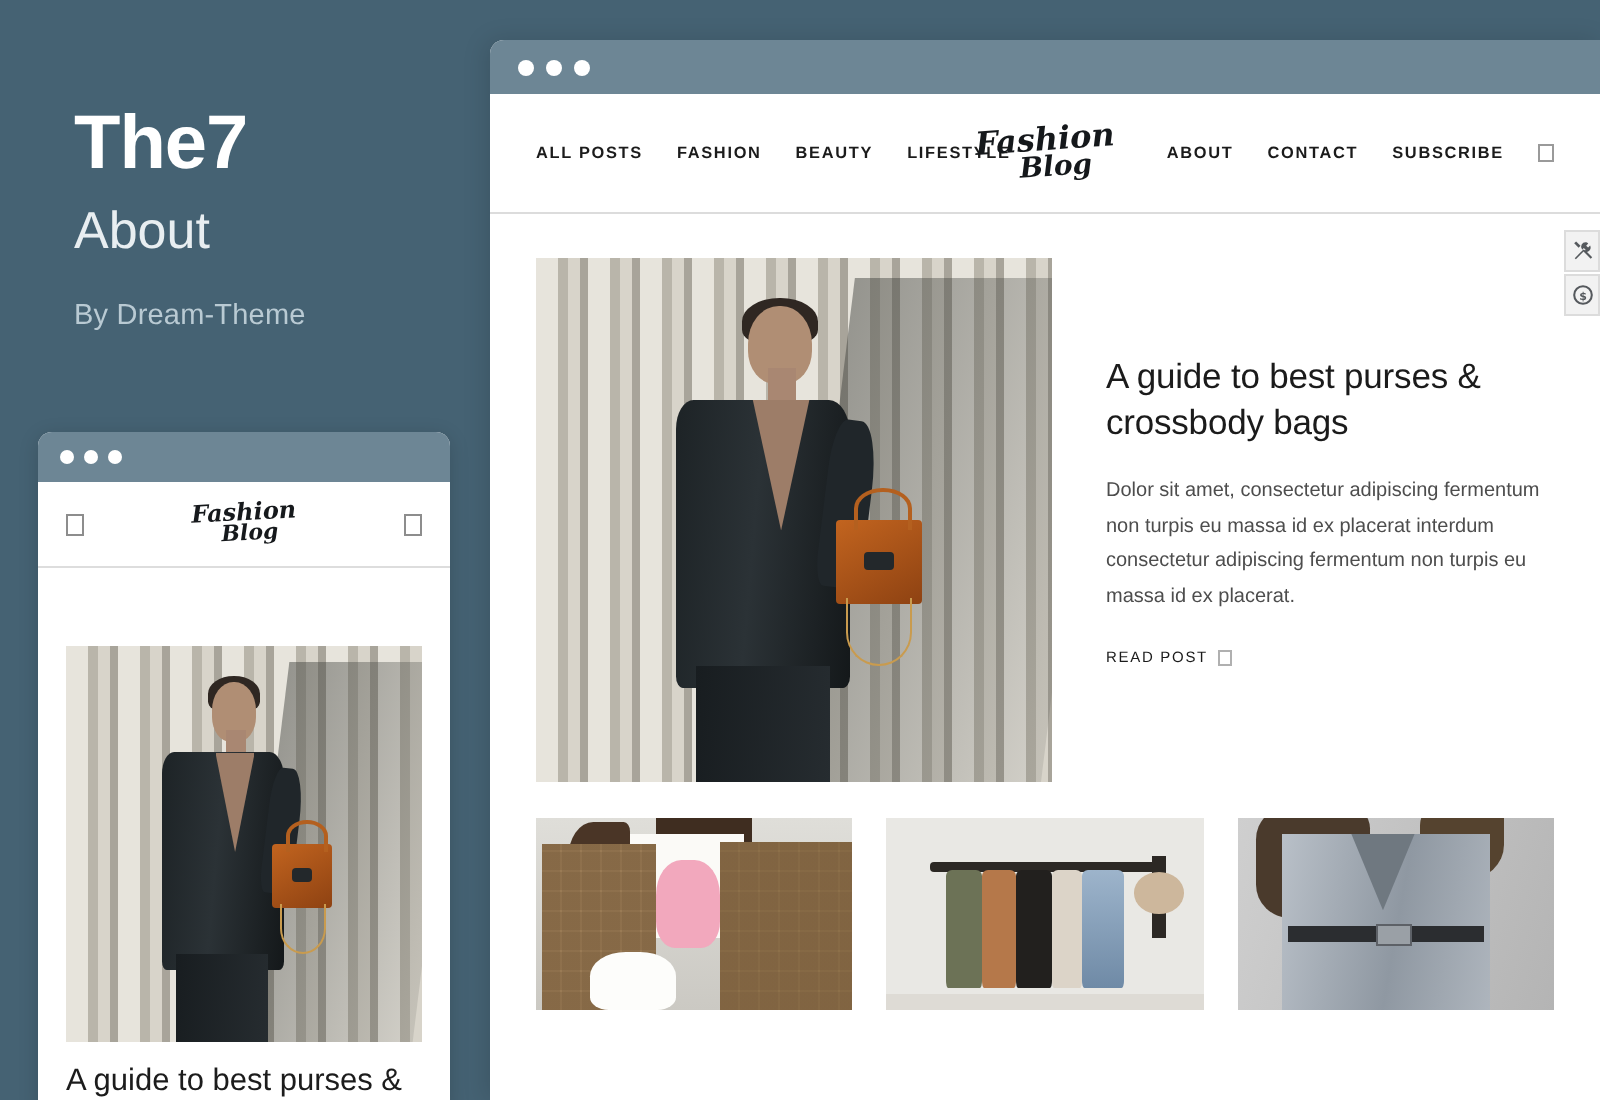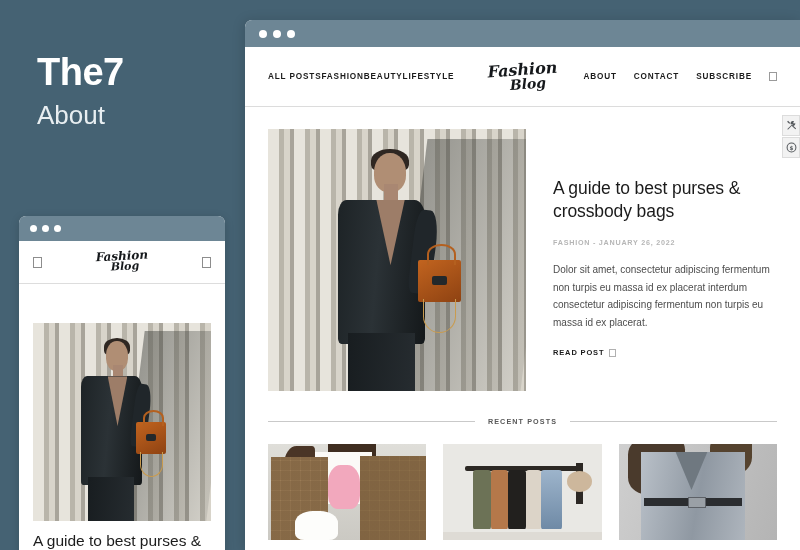--- a/index.html
+++ b/index.html
@@ -139,7 +139,7 @@
     position: relative;
     padding: 0 23px;
   }
-  .nav-group { display: flex; align-items: flex-end; }
+  .nav-group { display: flex; align-items: flex-end; gap: 17px; }
   #nav-left { }
   #nav-right { position: absolute; right: 23px; display: flex; align-items: center; gap: 17px; }
   .nav-item {

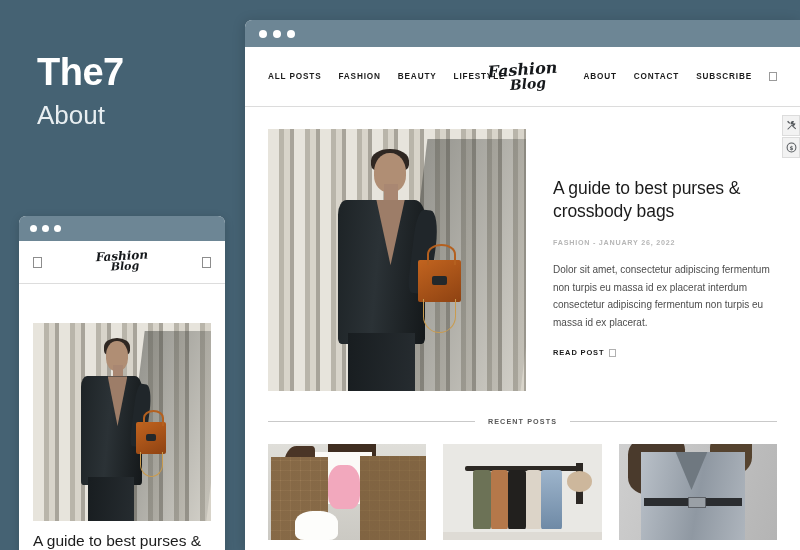--- a/index.html
+++ b/index.html
@@ -491,6 +491,7 @@
   <div id="theme-title-block">
     <div id="theme-name">The7</div>
     <div id="theme-sub">About</div>
+    <div id="theme-author">By Dream-Theme</div>
   </div>
 
   <div id="mobile-preview">

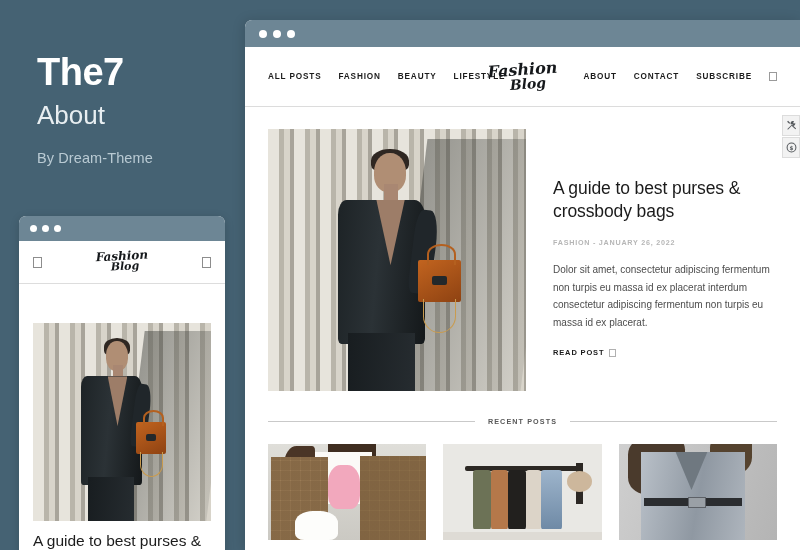--- a/index.html
+++ b/index.html
@@ -585,7 +585,6 @@
 
       <div id="hero-text">
         <div id="post-title">A guide to best purses &amp; crossbody bags</div>
-        <div id="post-meta">FASHION - JANUARY 26, 2022</div>
         <div id="post-excerpt">Dolor sit amet, consectetur adipiscing fermentum non turpis eu massa id ex placerat interdum consectetur adipiscing fermentum non turpis eu massa id ex placerat.</div>
         <div id="read-post">
           <span id="read-post-label">Read Post</span>

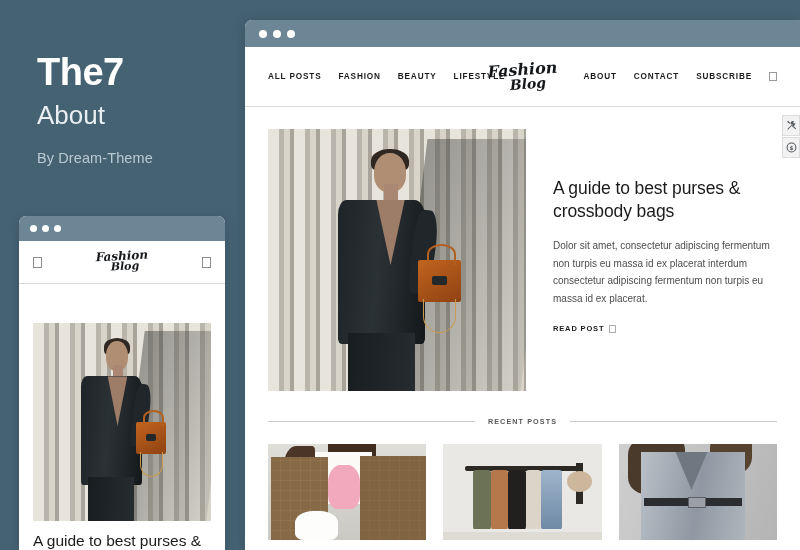--- a/index.html
+++ b/index.html
@@ -220,7 +220,7 @@
   }
   #read-post-label {
     font-size: 7.5px;
-    font-weight: bold;
+    font-weight: normal;
     letter-spacing: 0.85px;
     color: #1b1b1b;
     text-transform: uppercase;

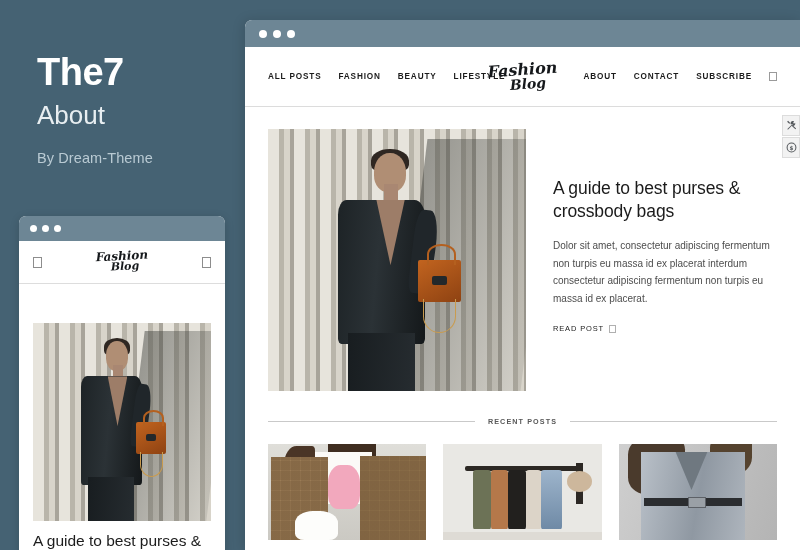--- a/index.html
+++ b/index.html
@@ -593,11 +593,6 @@
       </div>
     </div>
 
-    <div id="recent-divider">
-      <span class="line"></span>
-      <span id="recent-label">Recent Posts</span>
-      <span class="line"></span>
-    </div>
 
     <div id="recent-grid">
 

